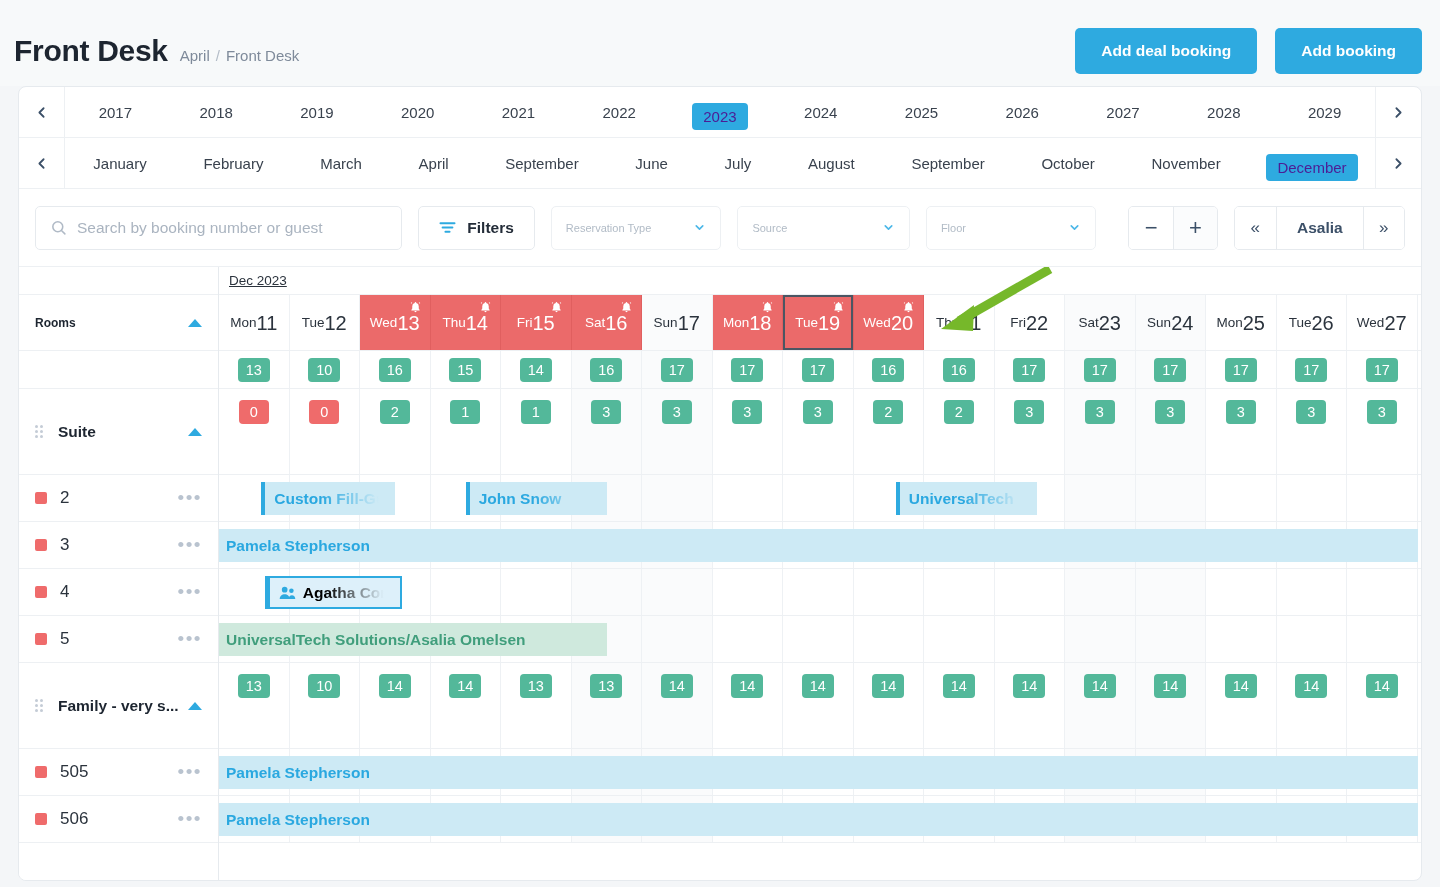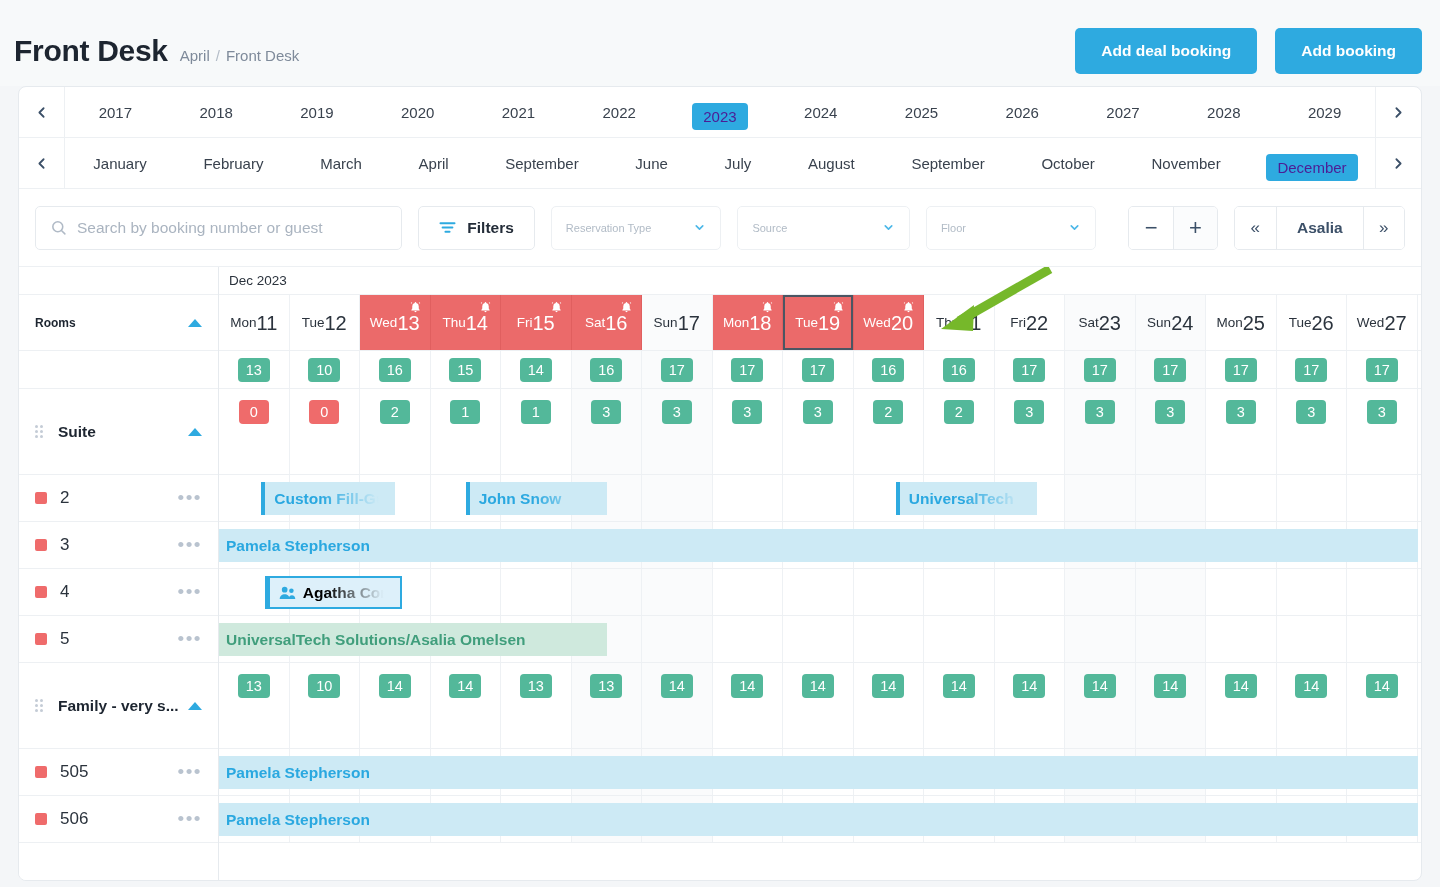--- a/index.html
+++ b/index.html
@@ -132,7 +132,7 @@
   .rrow.h-avail { height: 38px; }
   .rrow.h-grp   { height: 86px; }
   .rrow.h-room  { height: 47px; }
-  .month-lab { font-size: 13.5px; color: #2b333d; }
+  .month-lab { font-size: 13.5px; color: #2b333d; text-decoration: underline; }
 
   .cell { width: 70.5px; flex: 0 0 70.5px; border-right: 1px solid #eef1f4; position: relative; }
   .cell.weekend { background: #fafbfc; }

